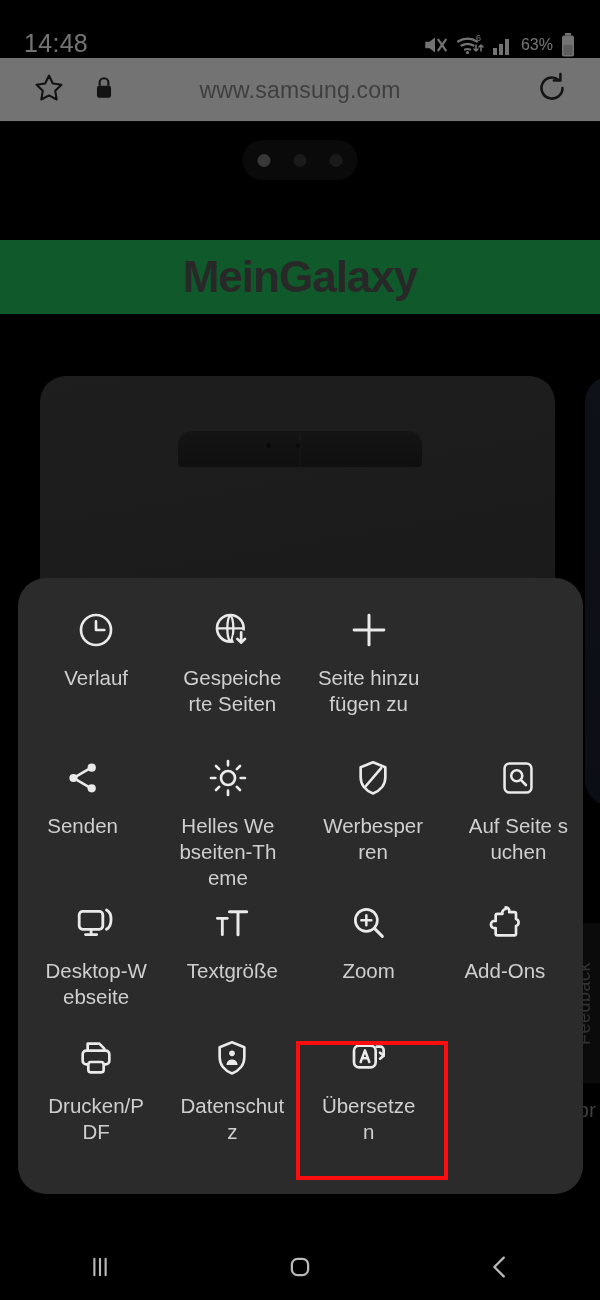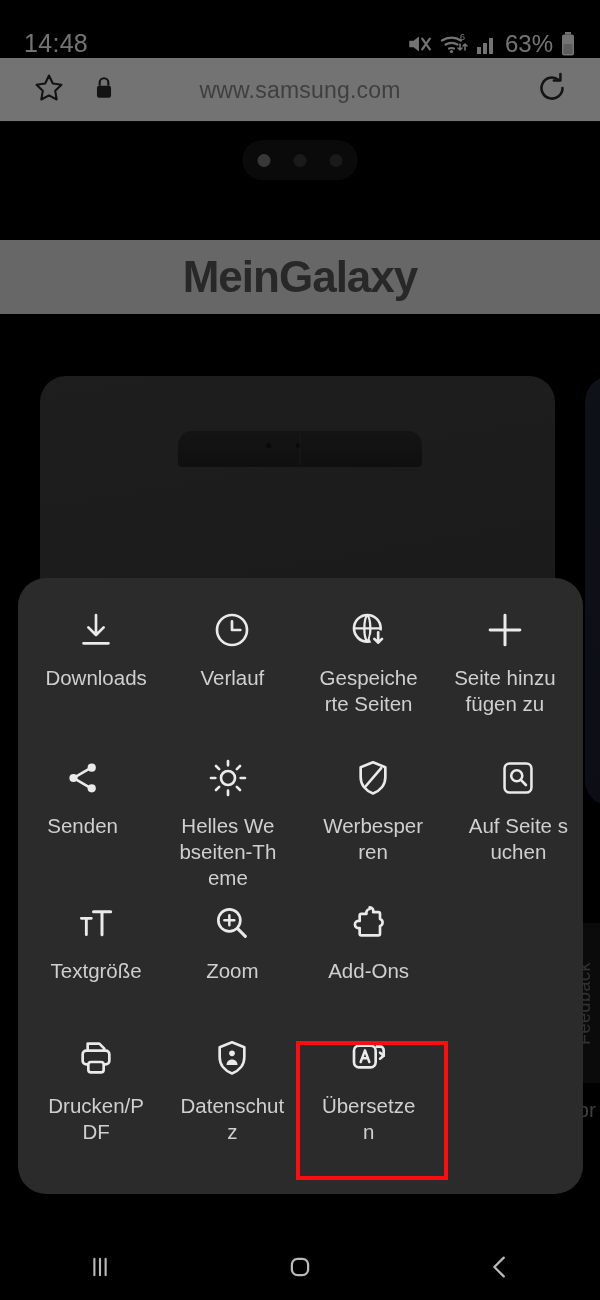--- a/index.html
+++ b/index.html
@@ -26,7 +26,7 @@
   #status-clock { font-size:25px; letter-spacing:0.3px; color:#fff; }
   #status-right { display:flex; align-items:center; gap:7px; }
   #status-right svg { display:block; }
-  #battery-pct { font-size:24px; color:#fff; letter-spacing:0px; }
+  #battery-pct { font-size:16px; color:#fff; letter-spacing:0px; }
 
   
   #browser-bar {

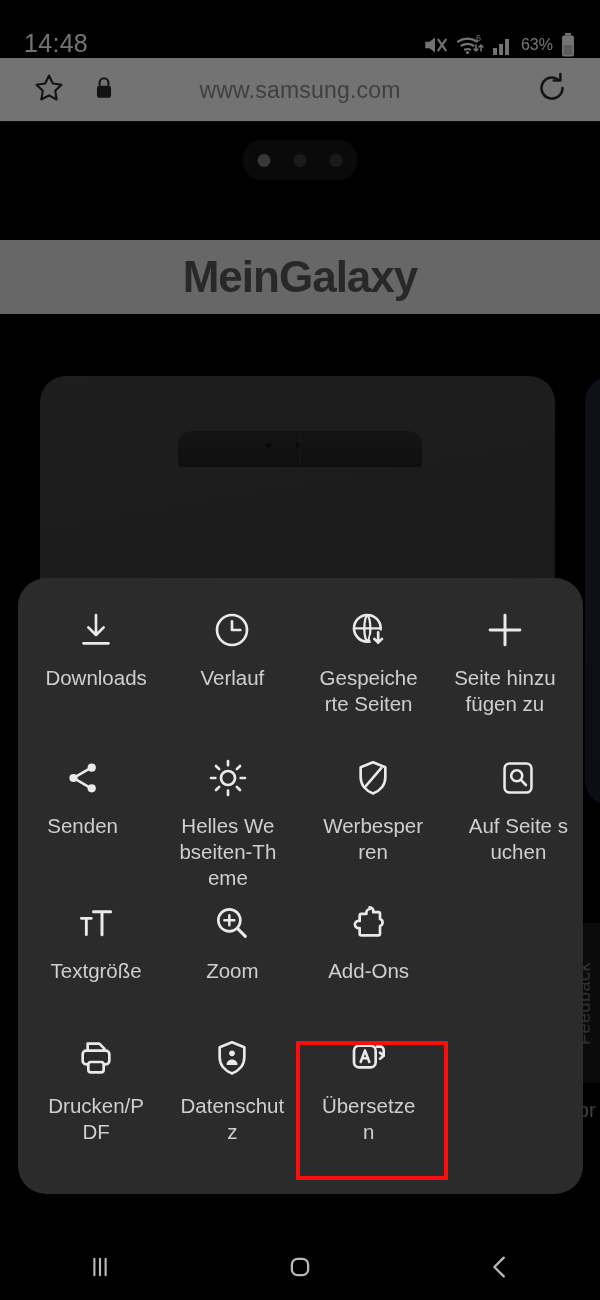--- a/index.html
+++ b/index.html
@@ -60,7 +60,7 @@
 
   #brand-band {
     position:absolute; left:0; top:117px; width:600px; height:74px;
-    background:#e5e5e5;
+    background:#22c55e;
     display:flex; align-items:center; justify-content:center;
   }
   #brand-text {

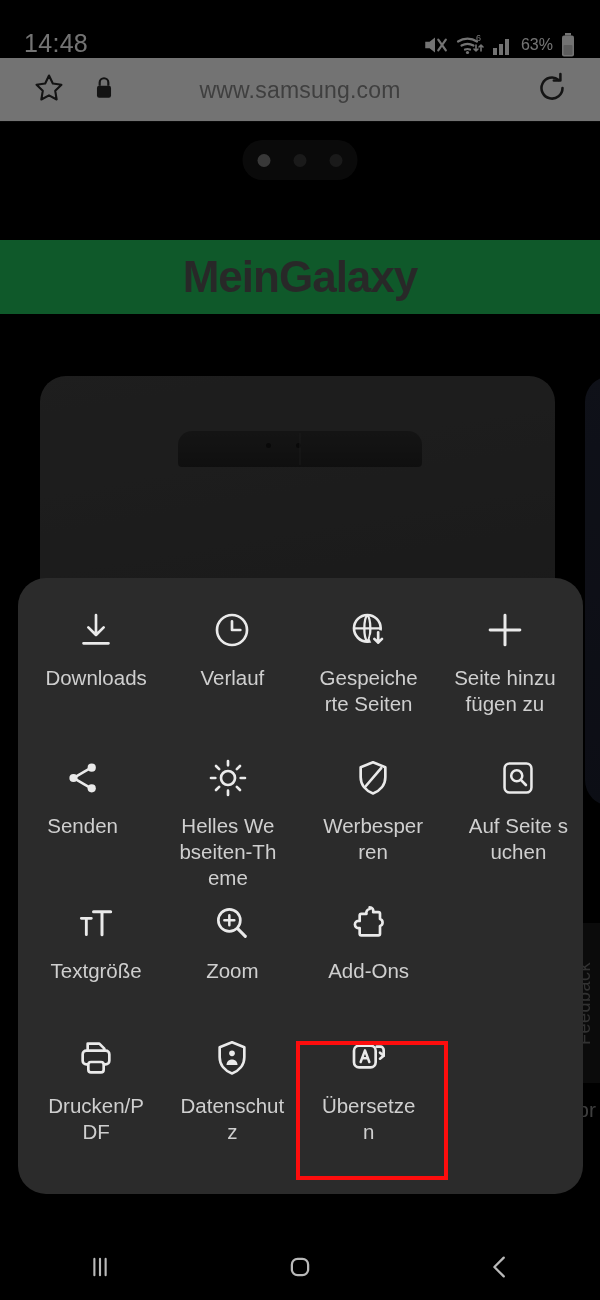--- a/index.html
+++ b/index.html
@@ -258,14 +258,6 @@
 
     <div class="menu-row row-h-1">
 
-      <div class="menu-item">
-        <div class="mi-icon">
-          <svg width="40" height="40" viewBox="0 0 24 24">
-            <path d="M12 3v12M12 15l-4.6-4.6M12 15l4.6-4.6M4.5 20h15" stroke="#eaeaea" stroke-width="1.6" fill="none" stroke-linecap="round" stroke-linejoin="round"></path>
-          </svg>
-        </div>
-        <div class="mi-label">Downloads</div>
-      </div>
 
       <div class="menu-item">
         <div class="mi-icon">

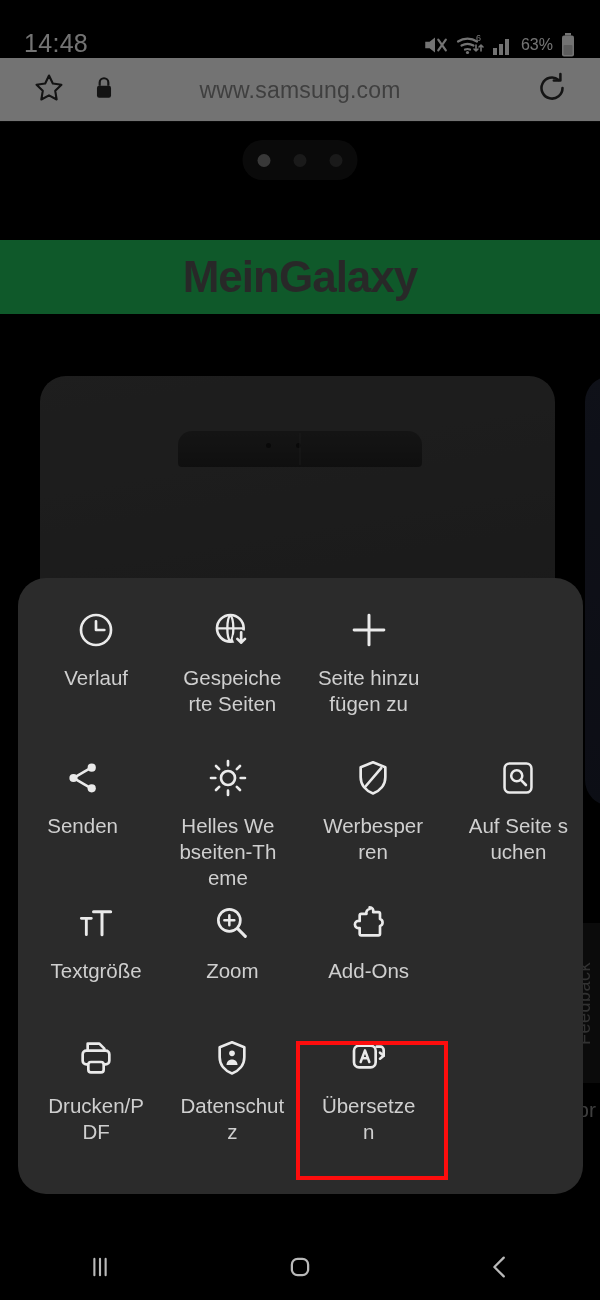--- a/index.html
+++ b/index.html
@@ -342,6 +342,16 @@
 
     <div class="menu-row row-h-3">
 
+      <div class="menu-item">
+        <div class="mi-icon">
+          <svg width="42" height="42" viewBox="0 0 24 24">
+            <rect x="2.4" y="5.4" width="13.5" height="10.2" rx="2" stroke="#eaeaea" stroke-width="1.6" fill="none"></rect>
+            <path d="M9.2 15.6v3M6 18.6h6.4" stroke="#eaeaea" stroke-width="1.6" stroke-linecap="round"></path>
+            <path d="M18 4.6c2 1 2.6 2.8 2.6 5.2s-.6 4.6-2.6 5.8" stroke="#eaeaea" stroke-width="1.6" fill="none" stroke-linecap="round"></path>
+          </svg>
+        </div>
+        <div class="mi-label">Desktop-Webseite</div>
+      </div>
 
       <div class="menu-item">
         <div class="mi-icon">

